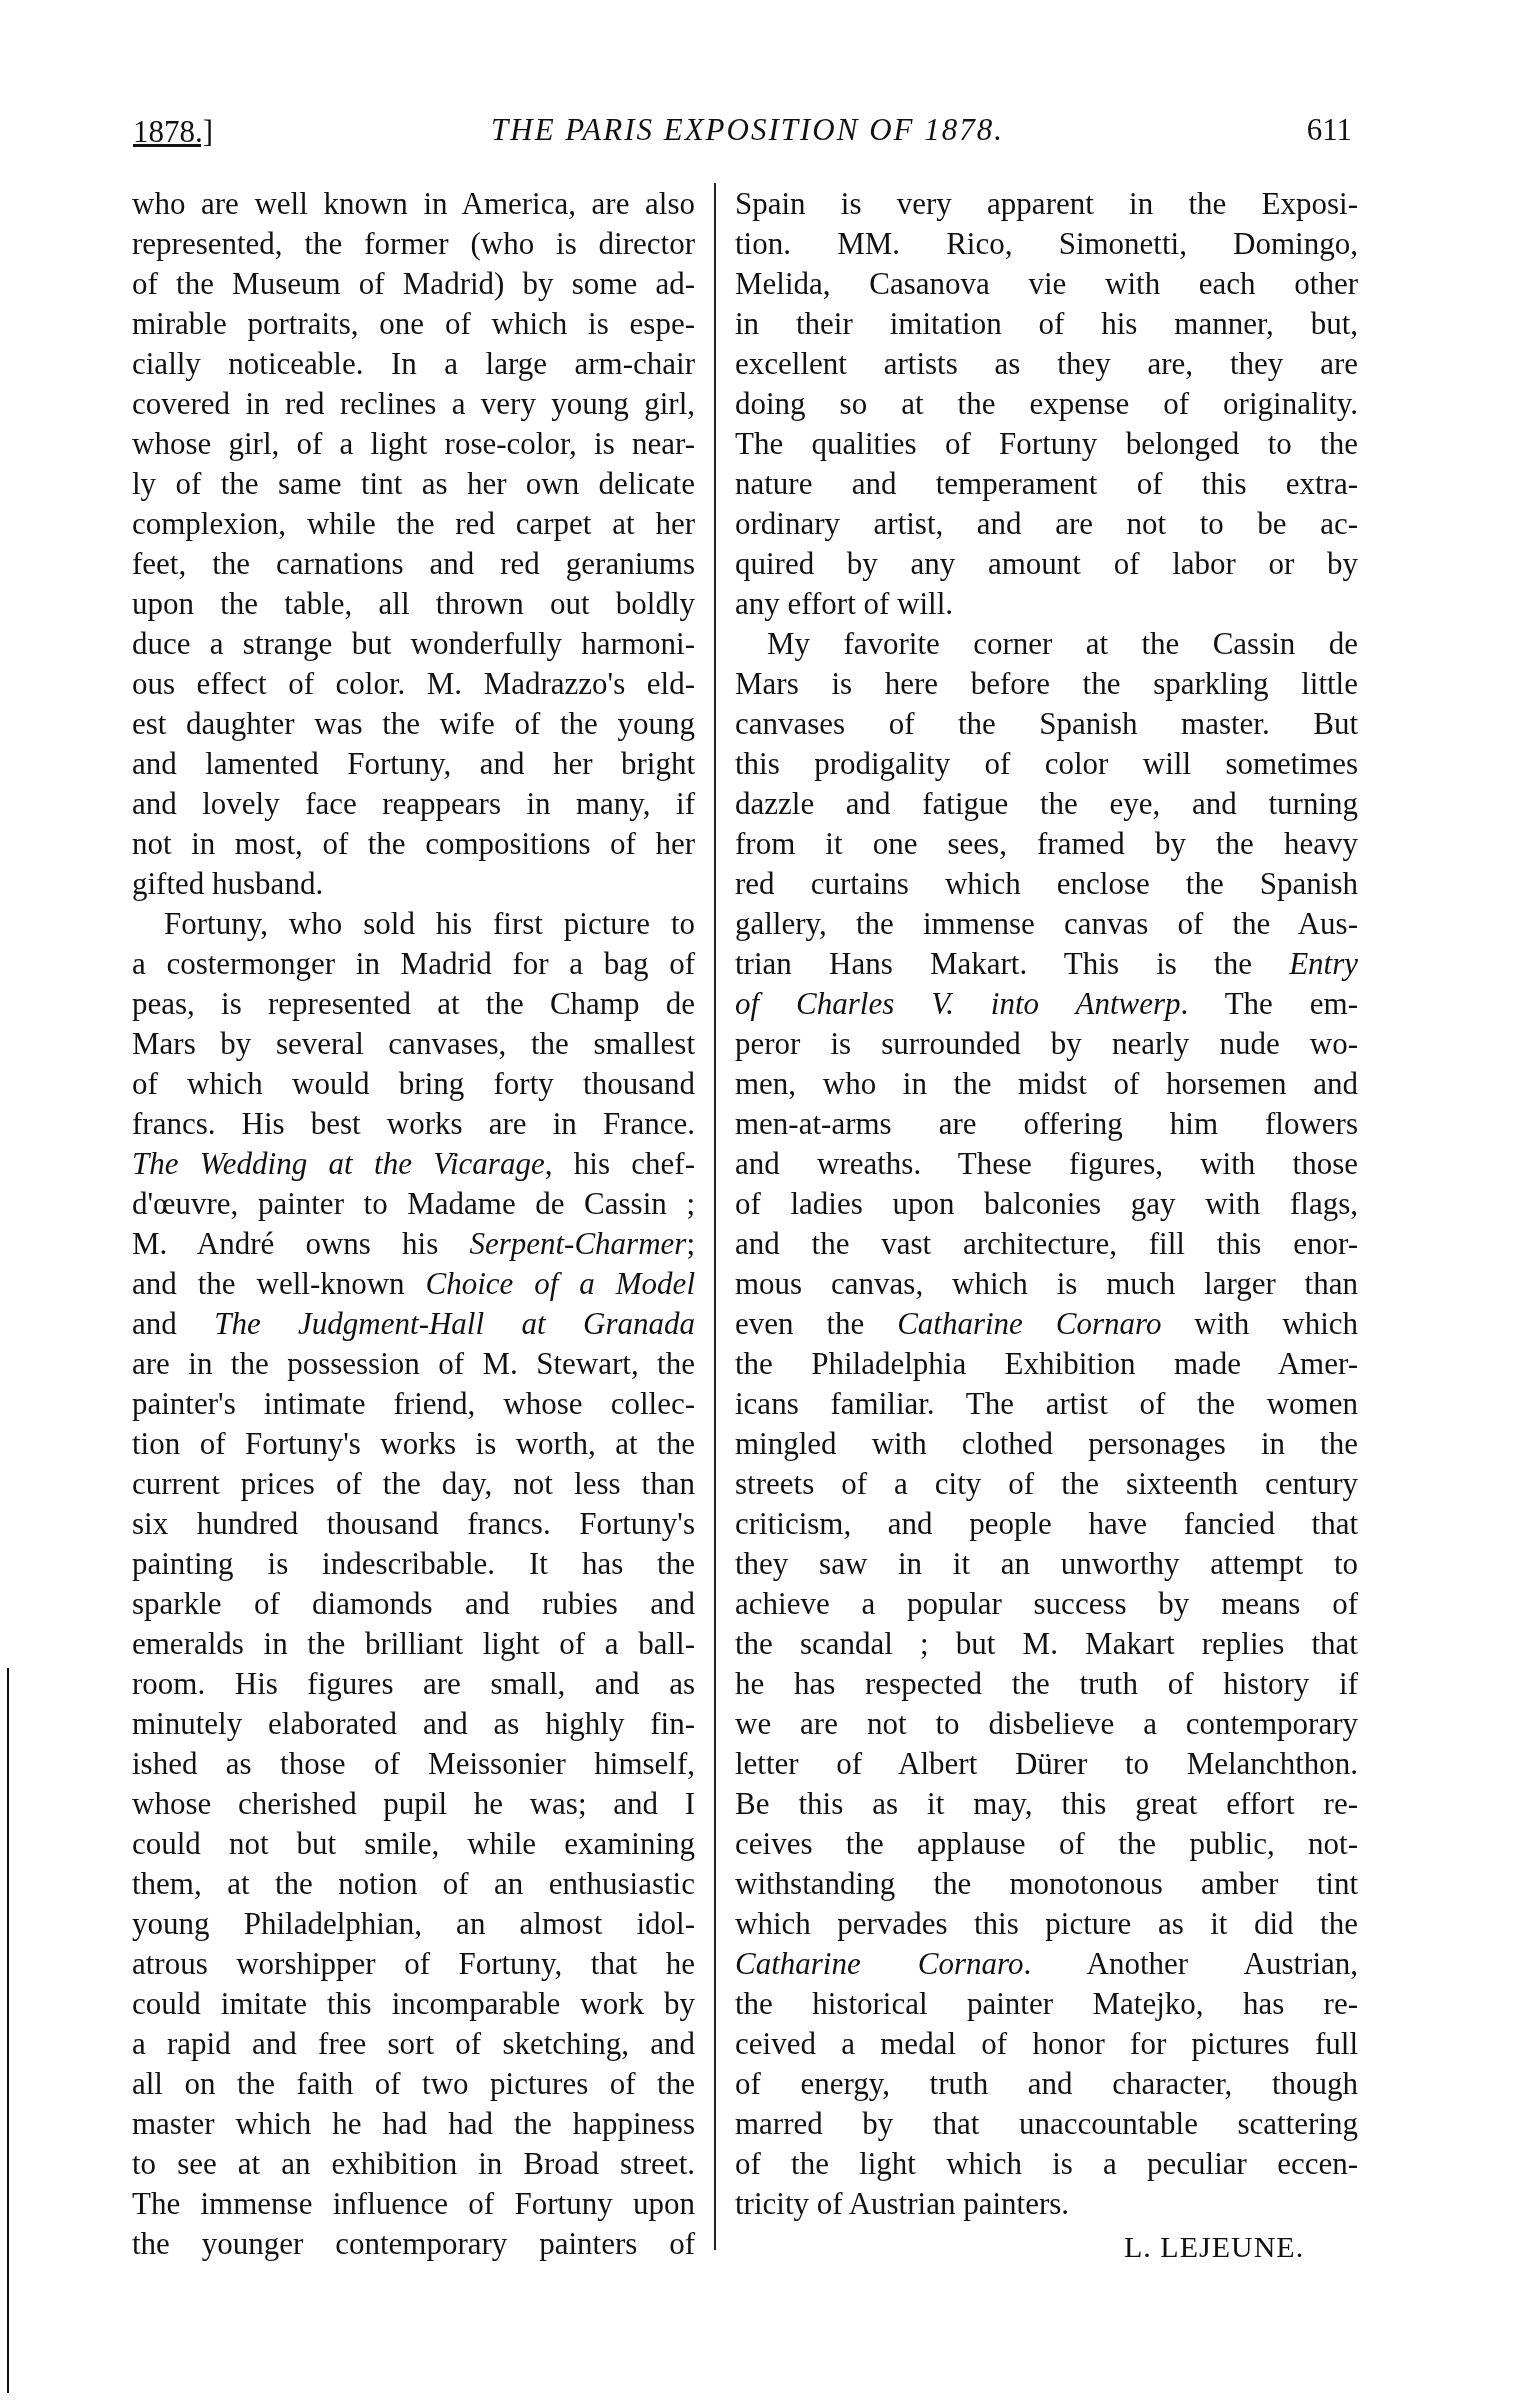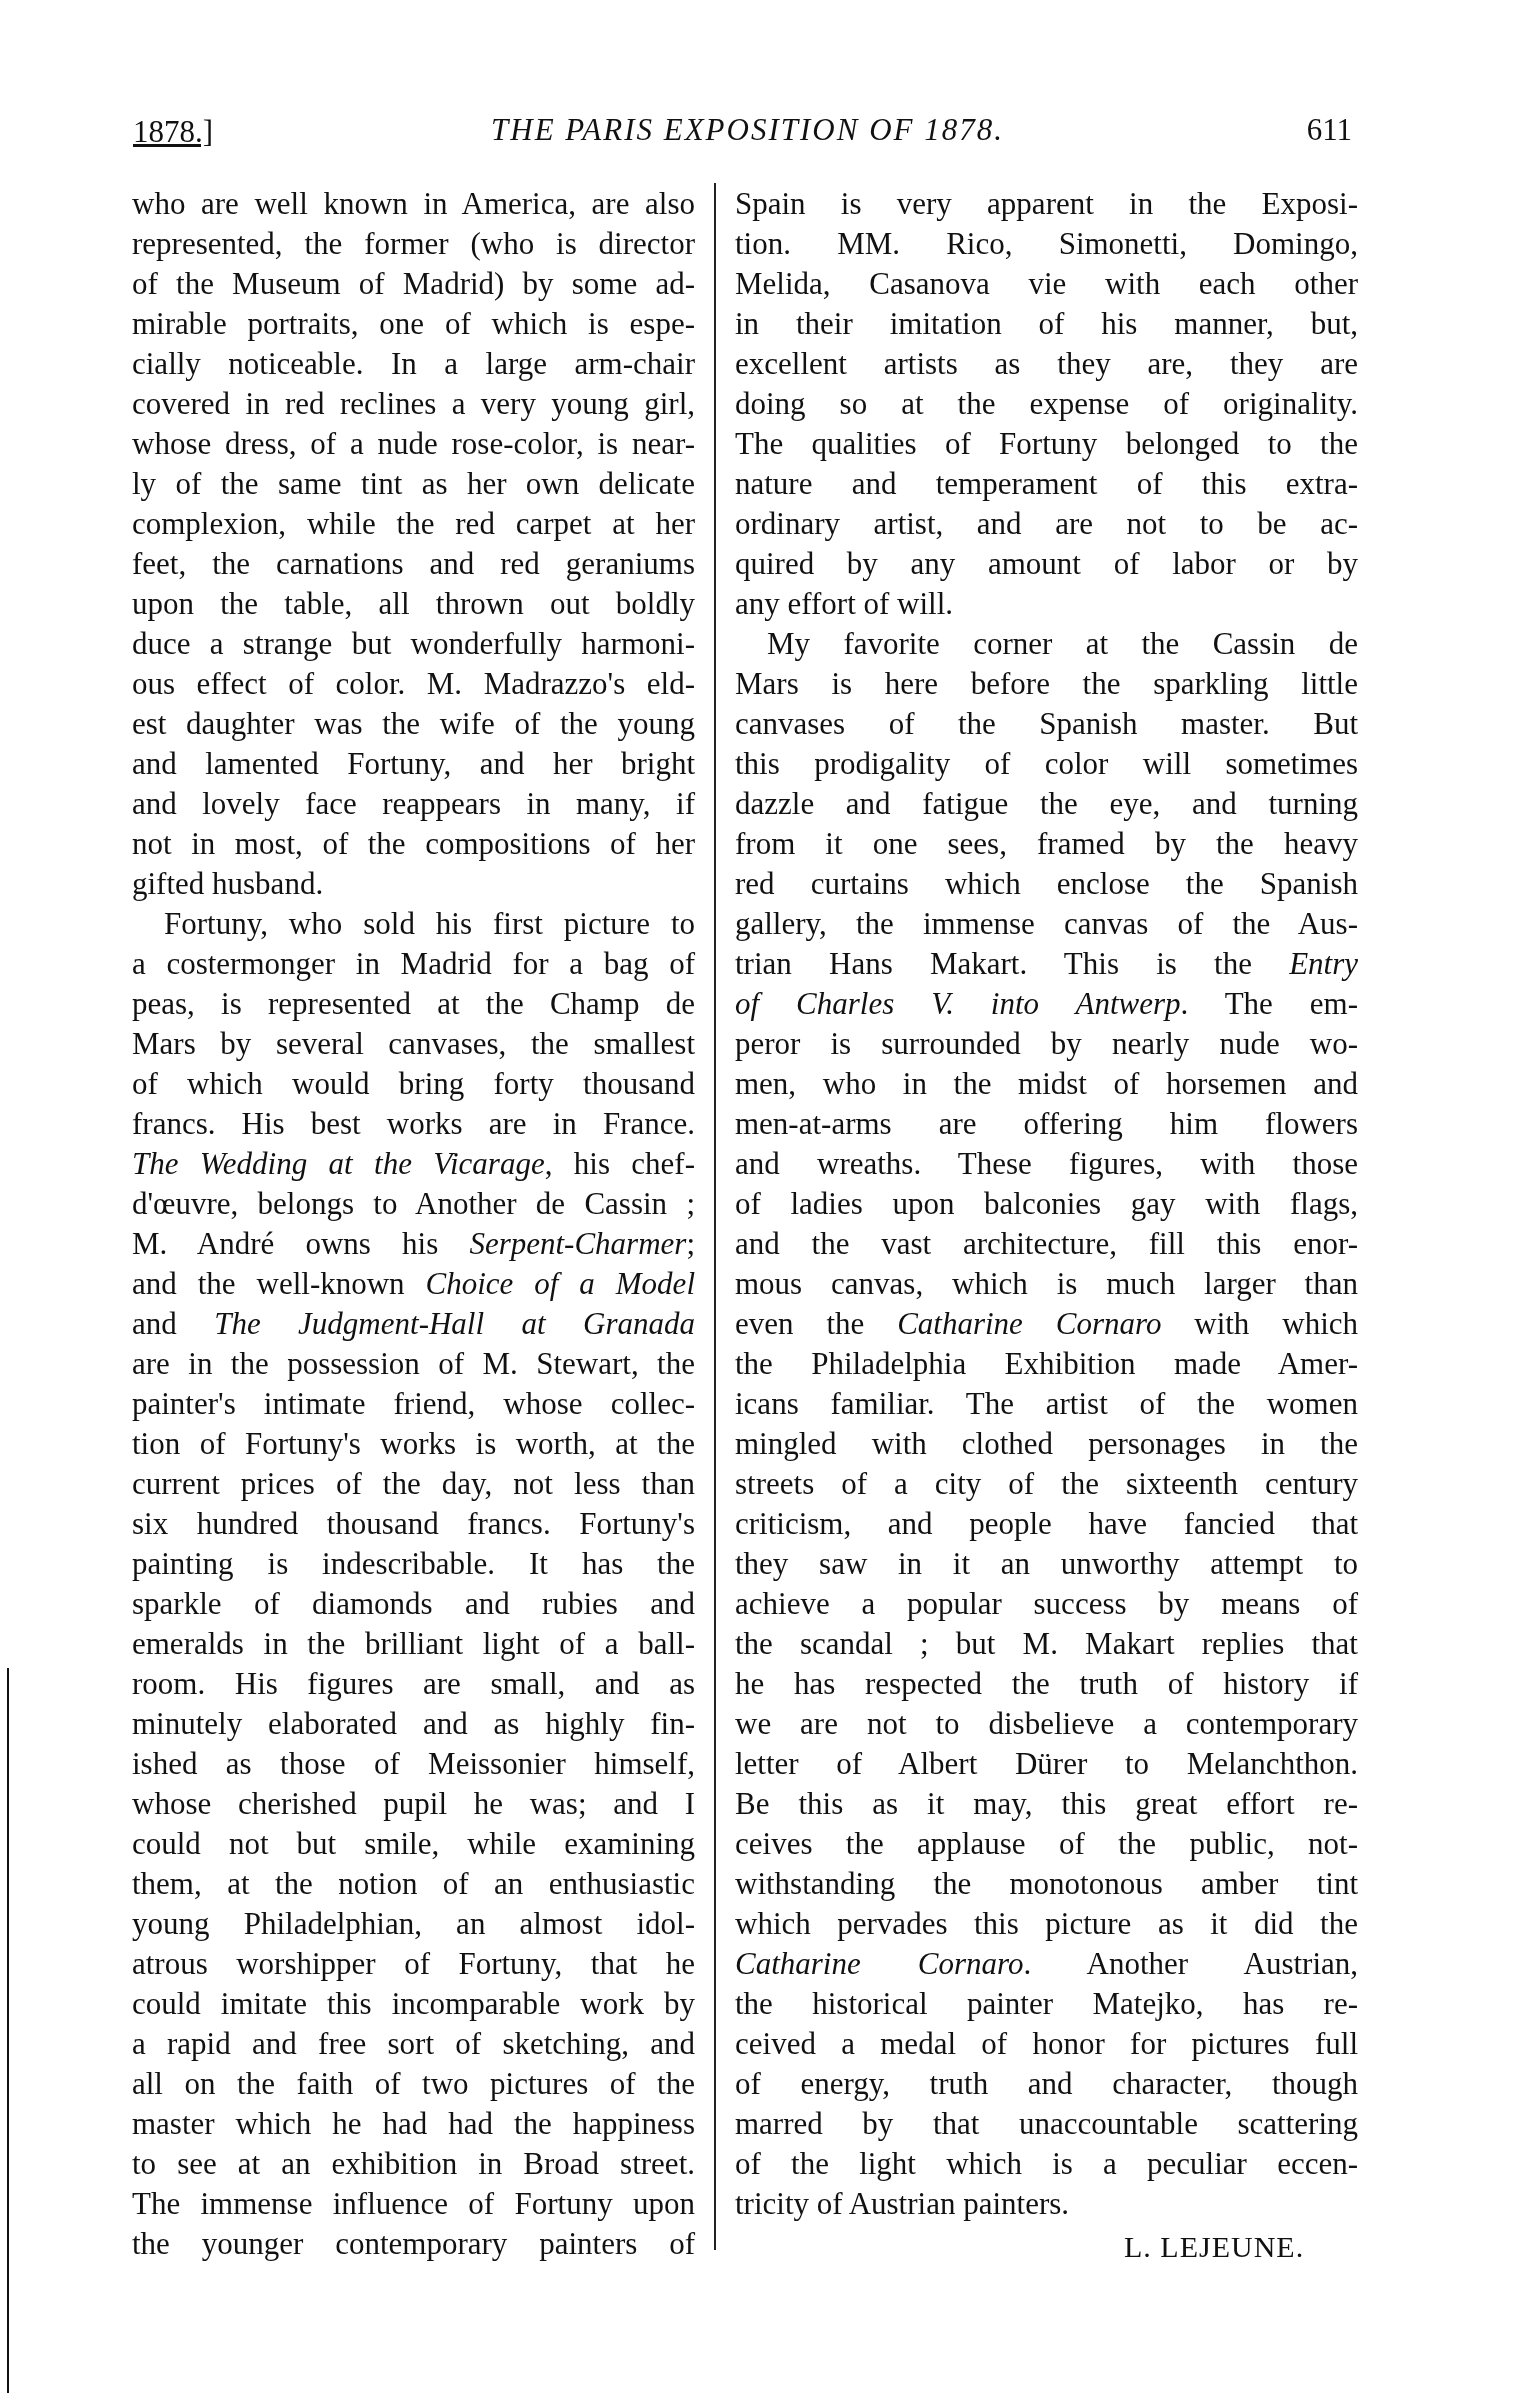--- a/index.html
+++ b/index.html
@@ -35,7 +35,7 @@
     <span class="line">mirable portraits, one of which is espe-</span>
     <span class="line">cially noticeable.  In a large arm-chair</span>
     <span class="line">covered in red reclines a very young girl,</span>
-    <span class="line">whose dress, of a nude rose-color, is near-</span>
+    <span class="line">whose girl, of a light rose-color, is near-</span>
     <span class="line">ly of the same tint as her own delicate</span>
     <span class="line">complexion, while the red carpet at her</span>
     <span class="line">feet, the carnations and red geraniums</span>

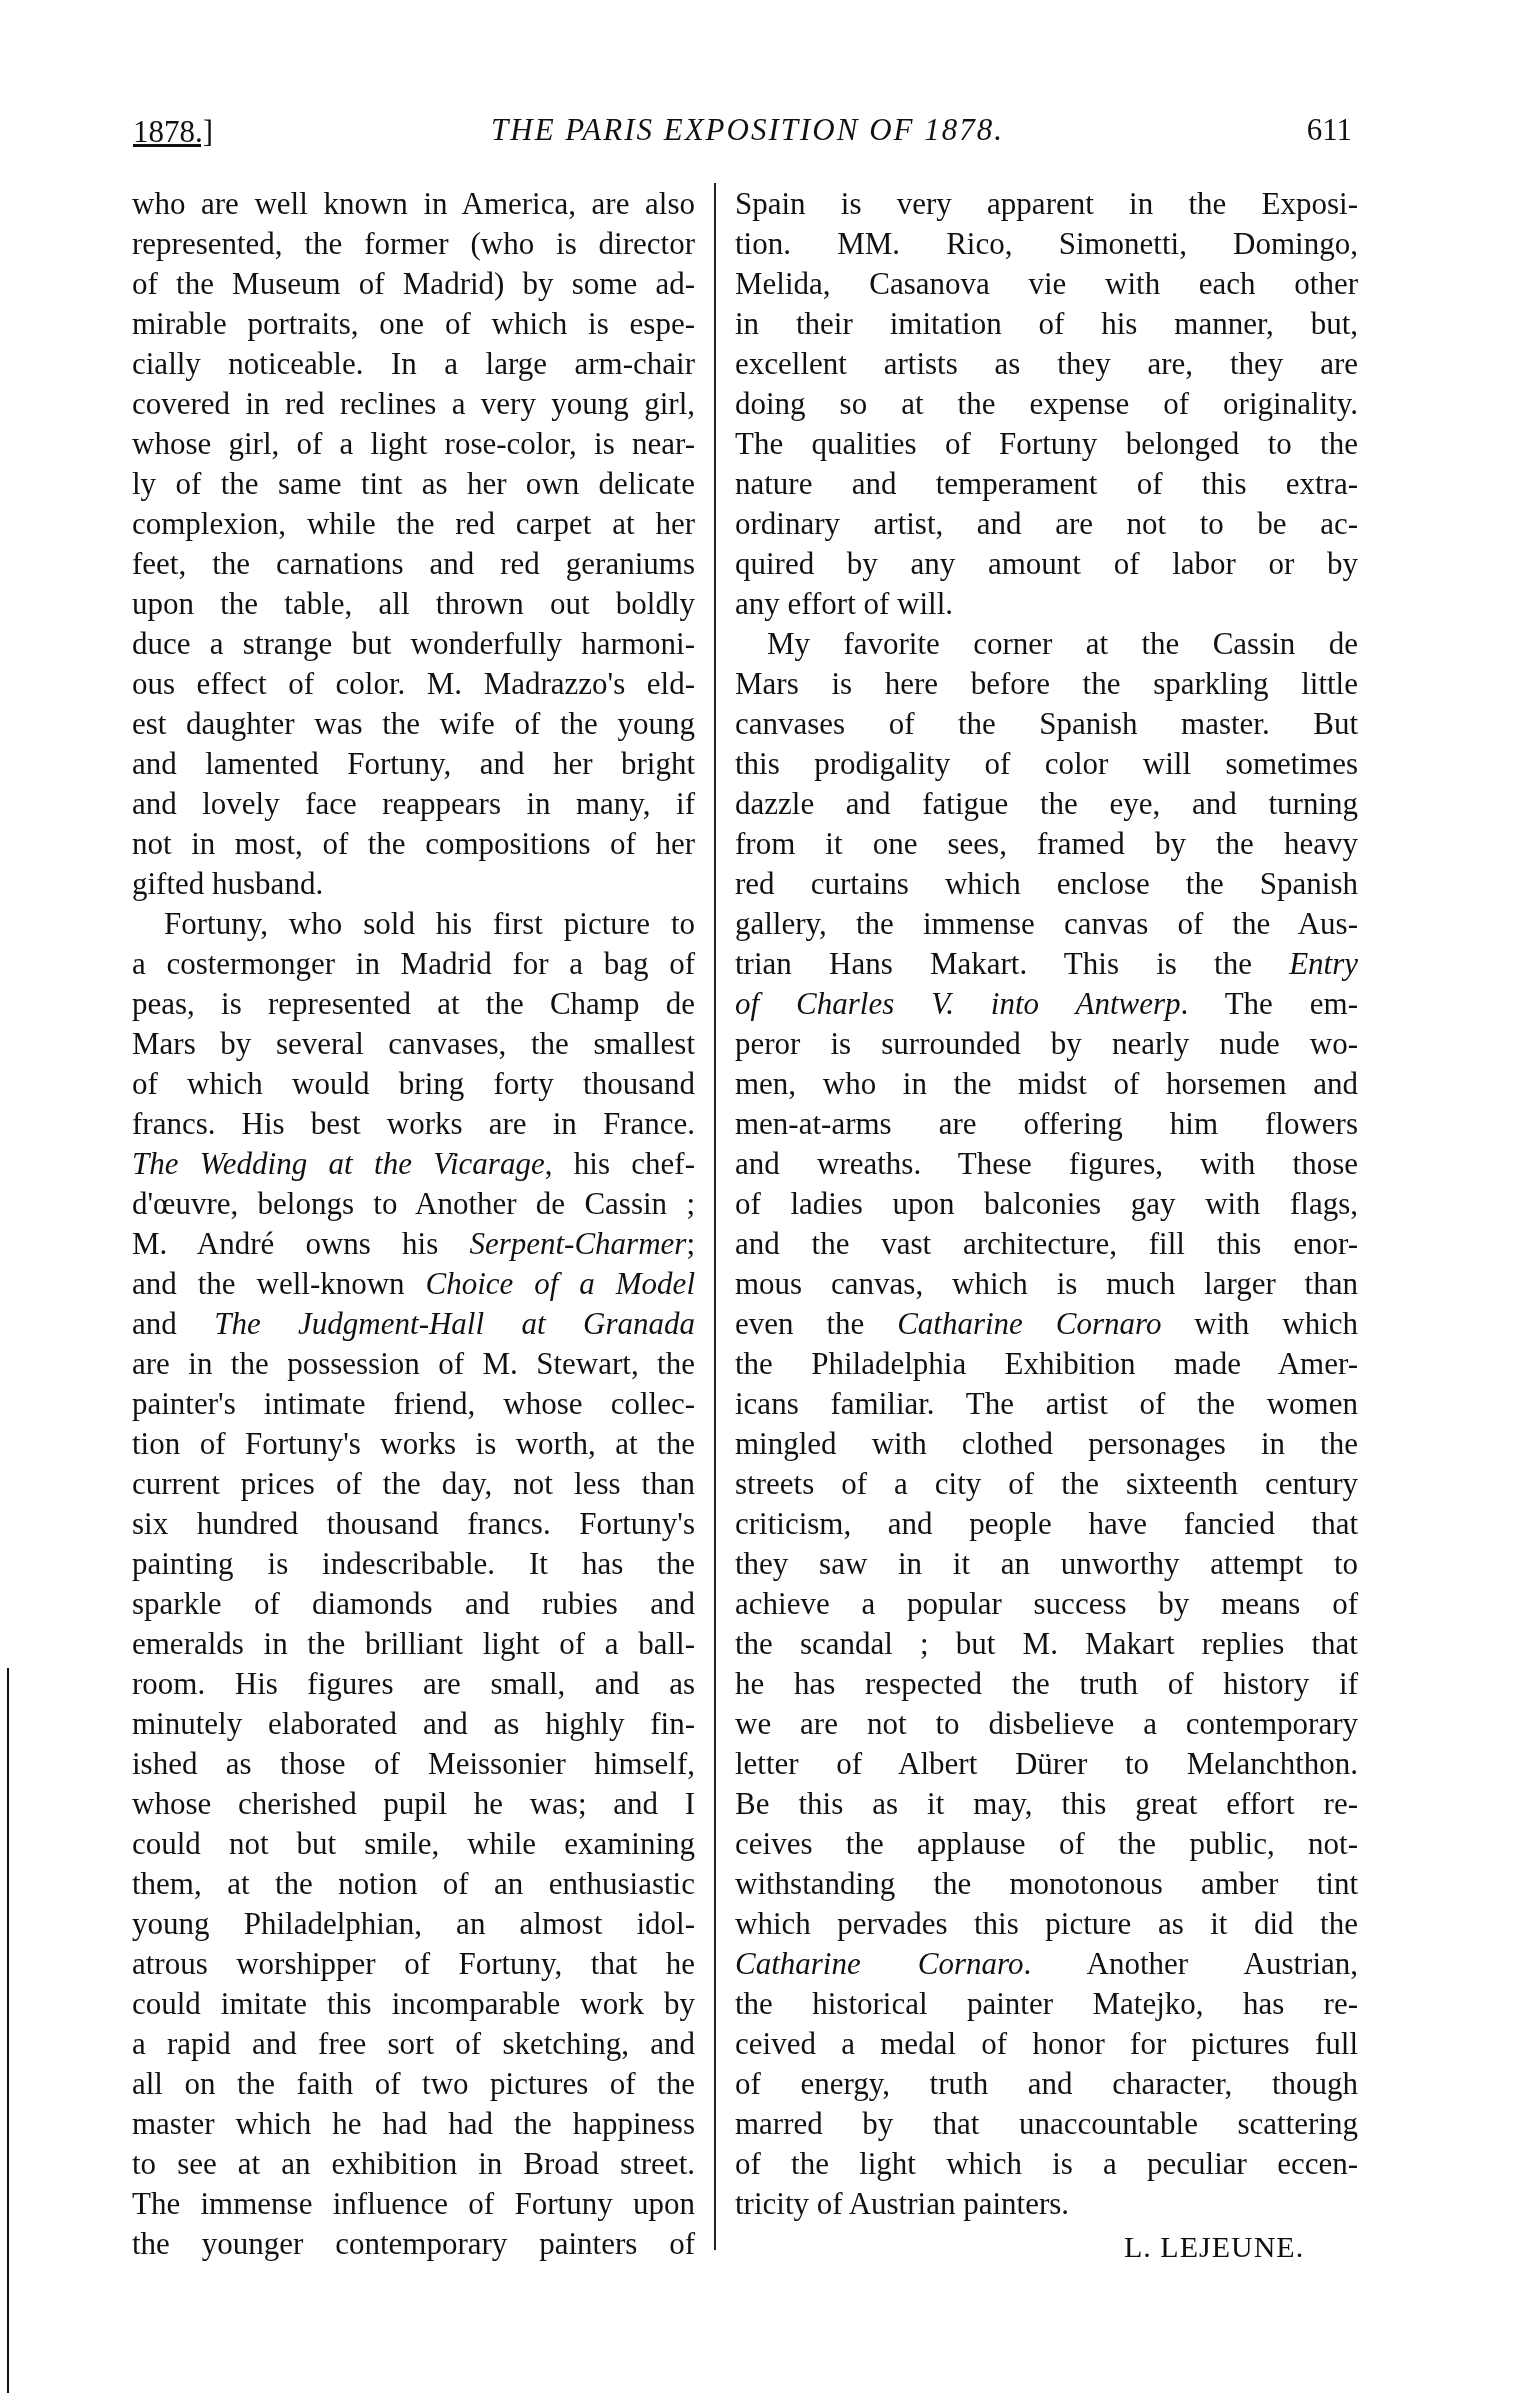--- a/index.html
+++ b/index.html
@@ -54,7 +54,7 @@
     <span class="line">of which would bring forty thousand</span>
     <span class="line">francs.  His best works are in France.</span>
     <span class="line"><i>The Wedding at the Vicarage</i>, his chef-</span>
-    <span class="line">d'œuvre, belongs to Another de Cassin ;</span>
+    <span class="line">d'œuvre, painter to Madame de Cassin ;</span>
     <span class="line">M. André owns his <i>Serpent-Charmer</i>;</span>
     <span class="line">and the well-known <i>Choice of a Model</i></span>
     <span class="line">and <i><i>The Judgment-Hall</i> <i>at Granada</i></i></span>

